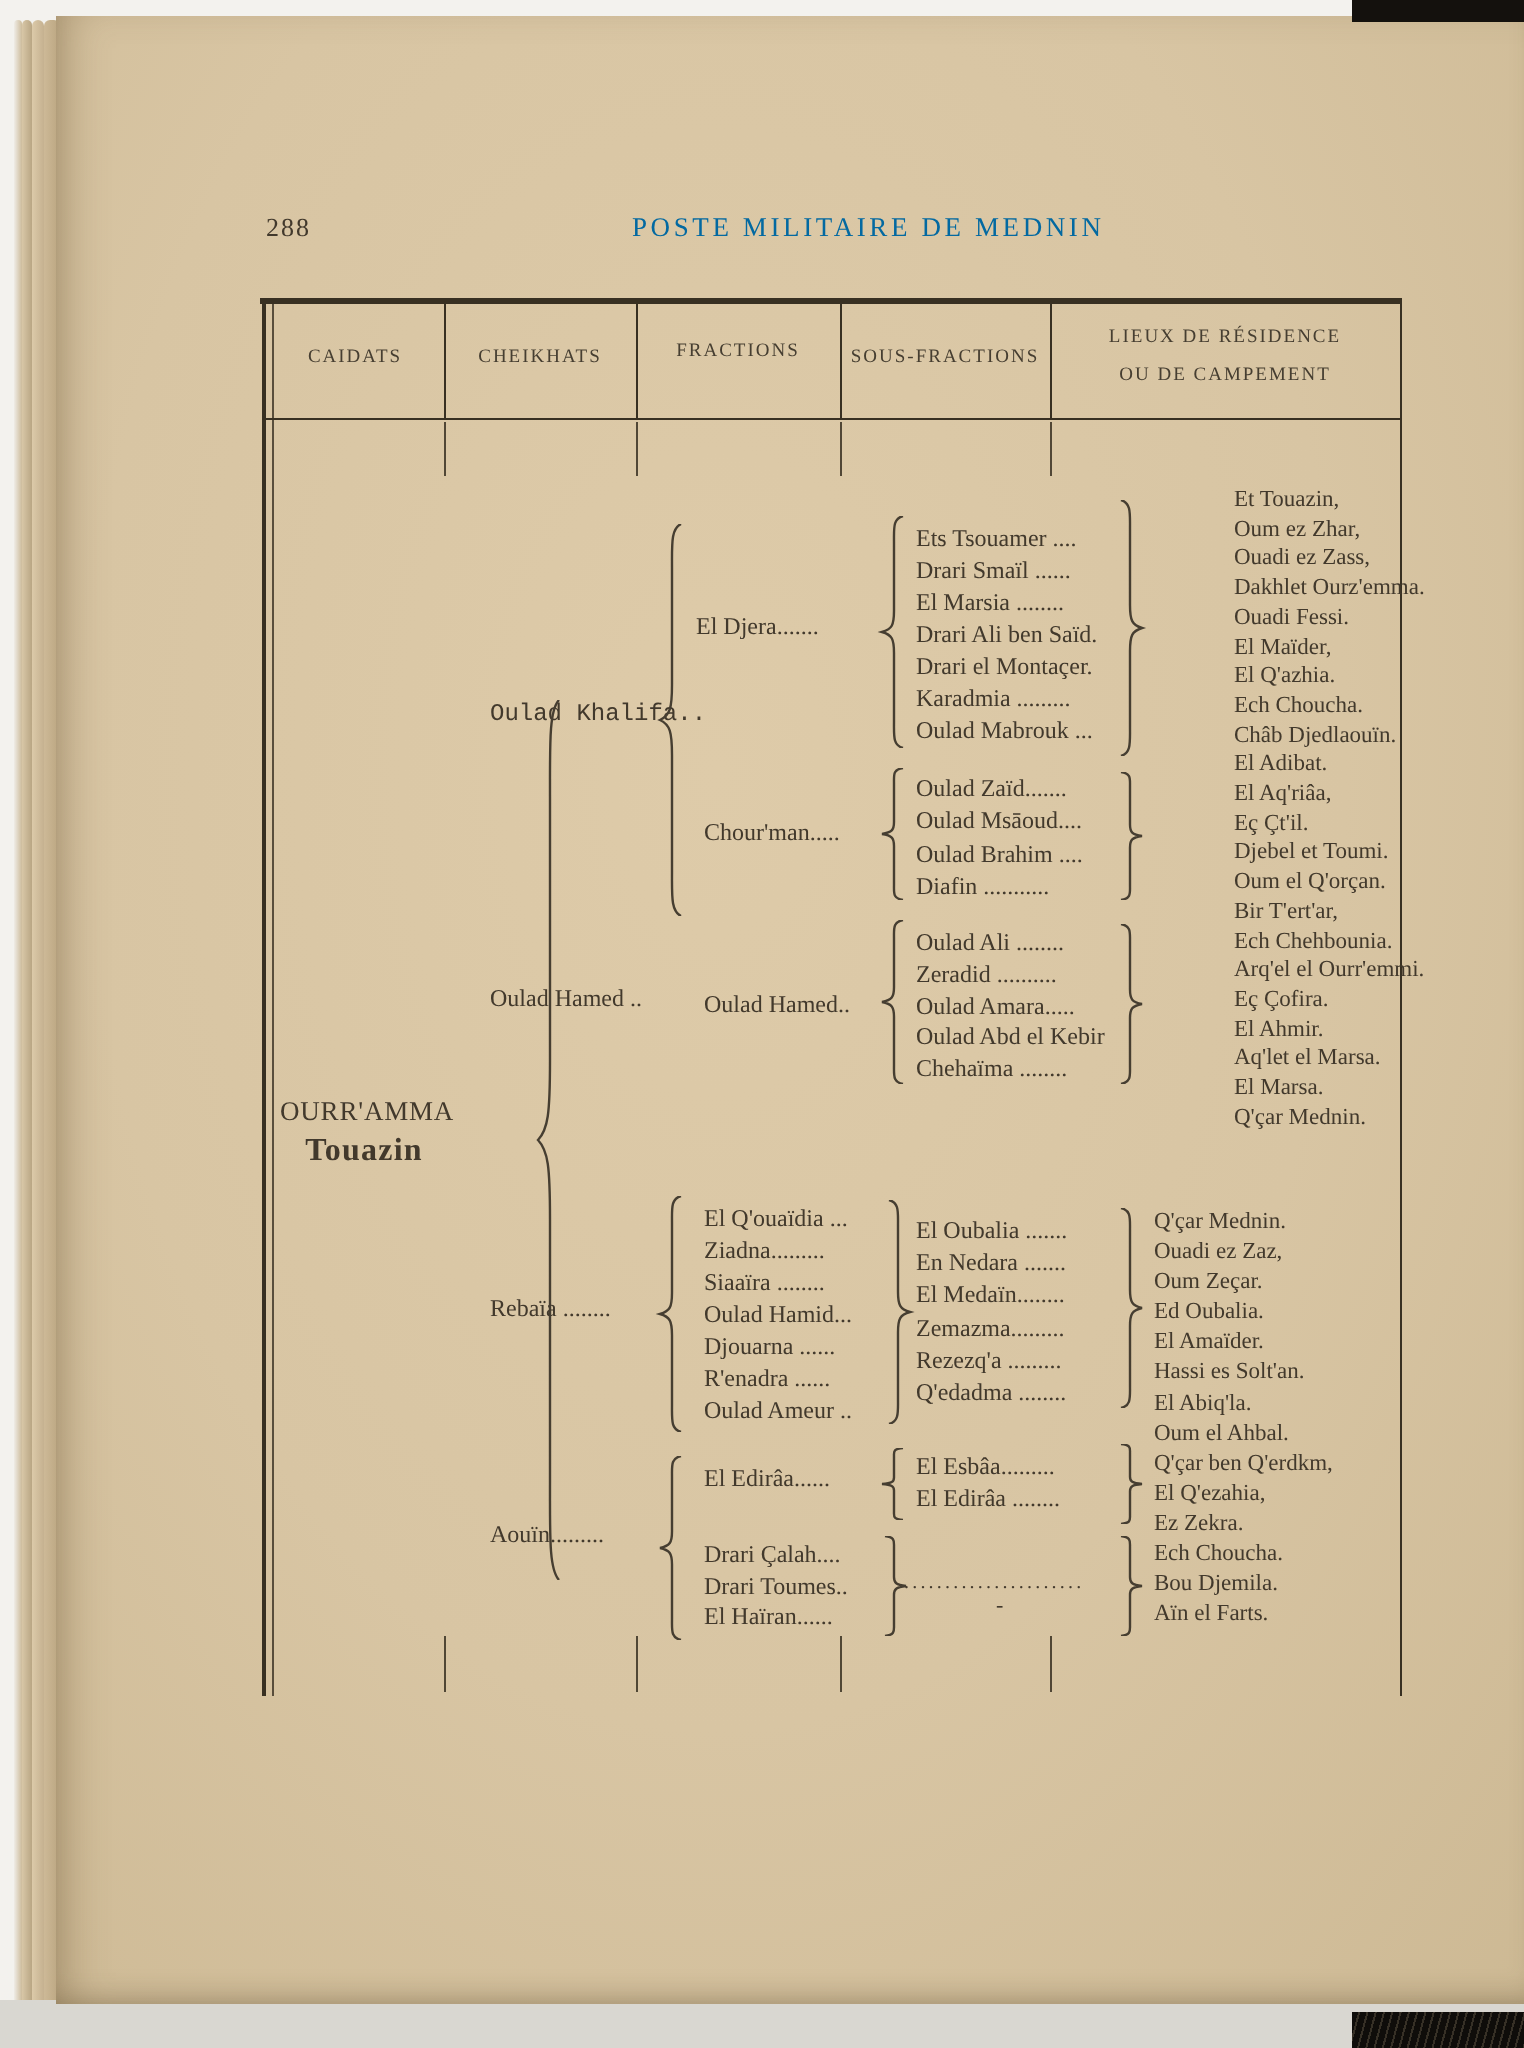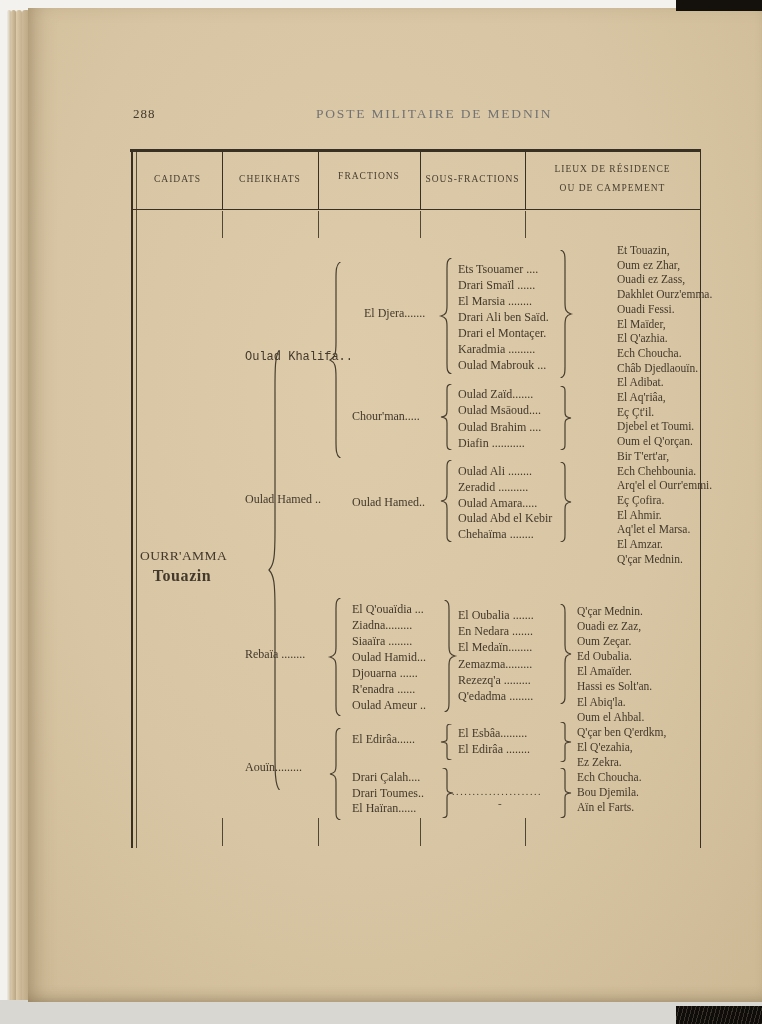--- a/index.html
+++ b/index.html
@@ -23,7 +23,7 @@
   
   .t{position:absolute;color:#42392c;white-space:nowrap;}
   .pageno{left:133px;top:106px;font-size:13px;letter-spacing:1px;}
-  .title{left:316px;top:106px;width:234px;text-align:right;font-size:13.5px;letter-spacing:1.8px;color:#737373;}
+  .title{left:316px;top:106px;width:234px;text-align:right;font-size:13.5px;letter-spacing:1.8px;color:#0369a1;}
   .hdr{font-size:9.5px;letter-spacing:1px;text-align:center;color:#463e31;}
   .caid1{left:140px;top:548px;width:84px;text-align:center;font-size:13.5px;letter-spacing:.4px;}
   .caid2{left:140px;top:567px;width:84px;text-align:center;font-size:16px;font-weight:bold;letter-spacing:.6px;}

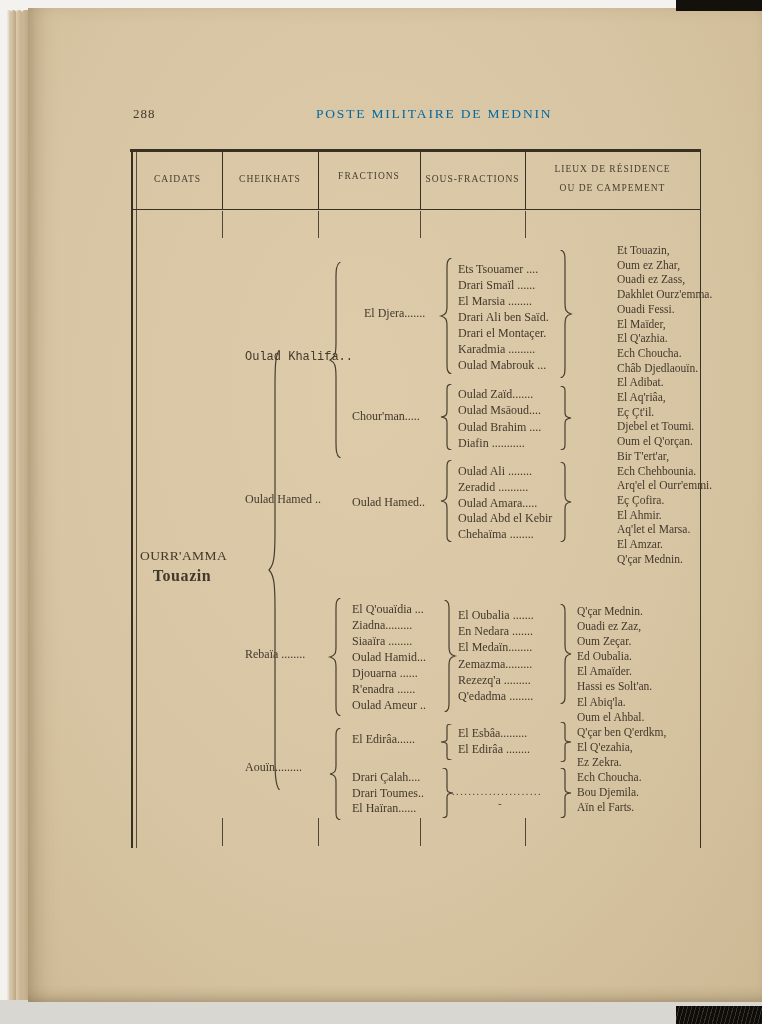--- a/index.html
+++ b/index.html
@@ -95,7 +95,7 @@
   <div class="t ck" style="left:245px;top:647px;font-family:Liberation Serif, serif;">Rebaïa ........</div>
   <div class="t ck" style="left:245px;top:760px;">Aouïn.........</div>
 
-  <div class="t fr" style="left:364px;top:306px;">El Djera.......</div>
+  <div class="t fr" style="left:348px;top:306px;">El Djera.......</div>
   <div class="t fr" style="left:352px;top:409px;">Chour'man.....</div>
   <div class="t fr" style="left:352px;top:495px;">Oulad  Hamed..</div>
   <div class="t fr list" style="left:352px;top:601px;line-height:16px;">

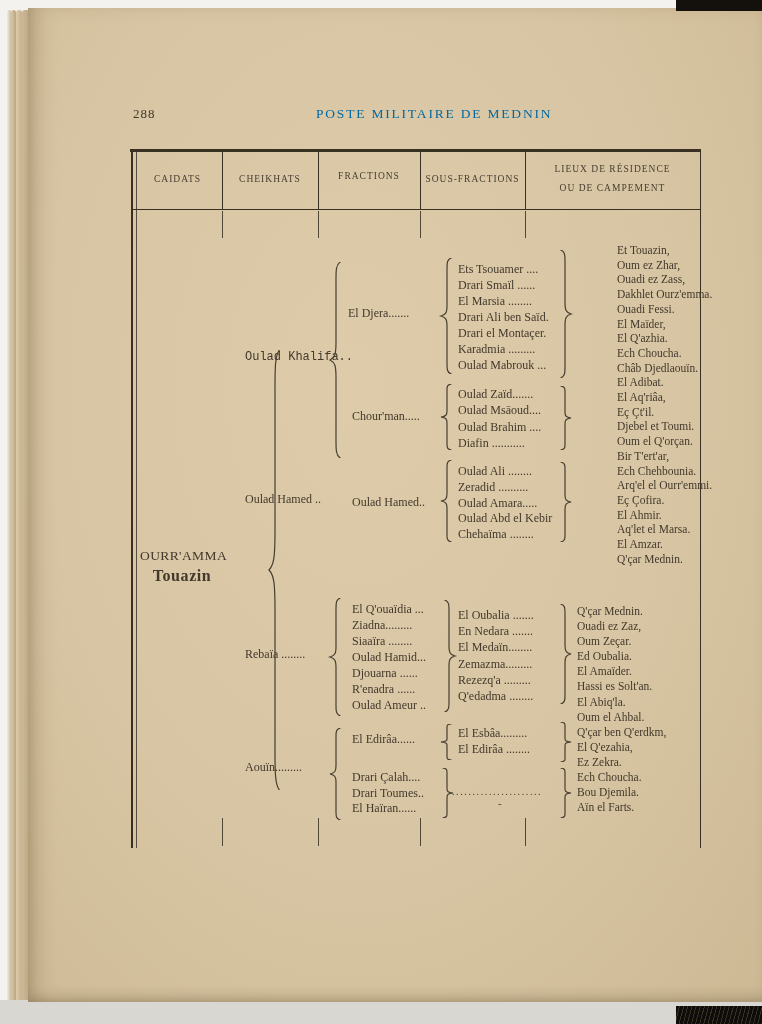--- a/index.html
+++ b/index.html
@@ -172,7 +172,7 @@
       <div>Eç Çofira.</div>
       <div>El Ahmir.</div>
       <div>Aq'let el Marsa.</div>
-      <div>El Amzar.</div>
+      <div>El Marsa.</div>
       <div>Q'çar Mednin.</div>
     </div>
   <div class="t lx list" style="left:577px;top:604px;line-height:15.1px;">

